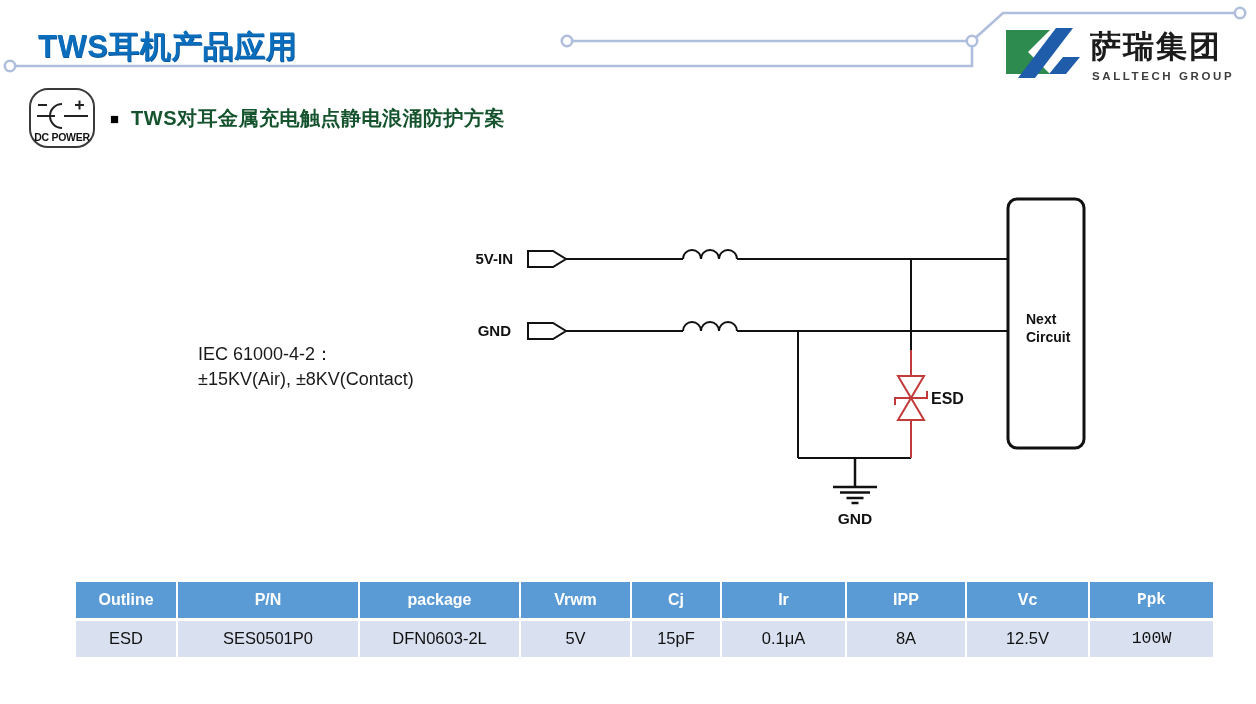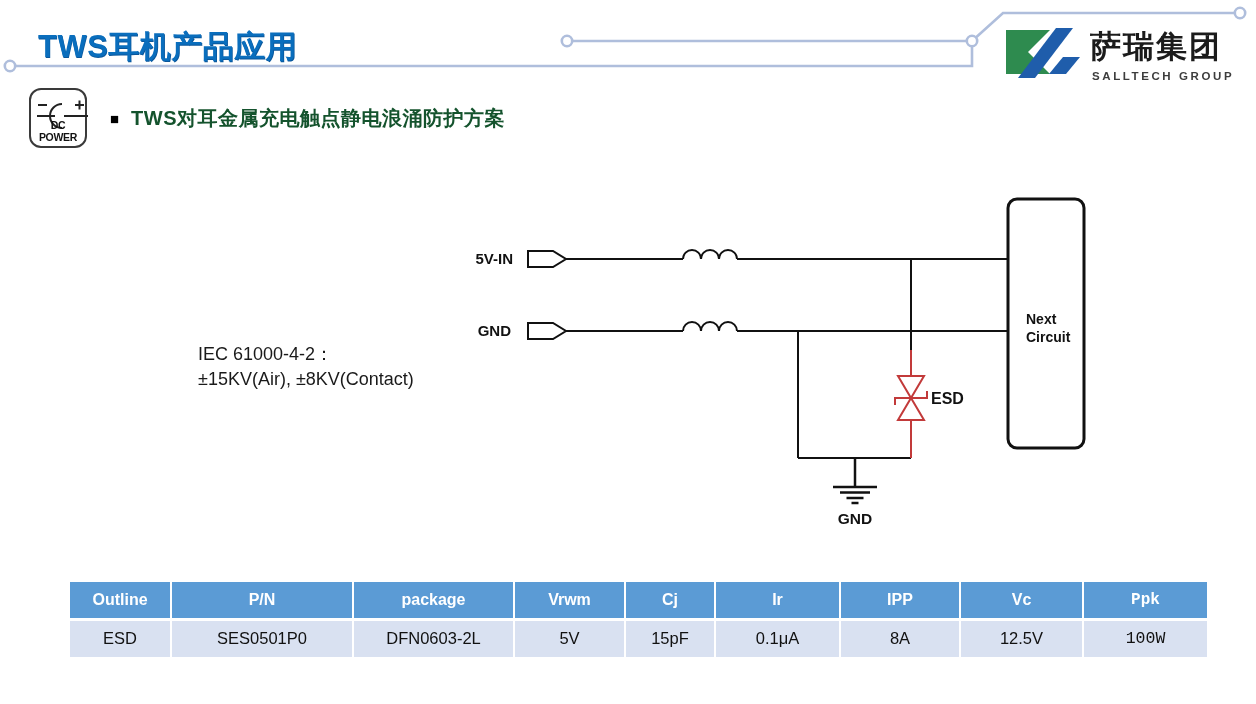--- a/index.html
+++ b/index.html
@@ -23,7 +23,7 @@
   .logo-en { position:absolute; left:92px; top:38px; font-size:11.5px; font-weight:600; color:#3d3d3d; letter-spacing:2.6px; white-space:nowrap;margin-top:8px; }
 
   
-  .dc-box { left:29px; top:88px; width:58px; height:60px; border:2px solid #3a3a3a; border-radius:12px; background:#fff; }
+  .dc-box { left:29px; top:88px; width:66px; height:60px; border:2px solid #3a3a3a; border-radius:19px; background:#fff; }
   .dc-label { position:absolute; left:0; right:0; bottom:3px; text-align:center; font-size:10.5px; font-weight:700; color:#111; letter-spacing:-0.3px; }
   .dc-sym { position:absolute; left:2px; top:5px; }
 

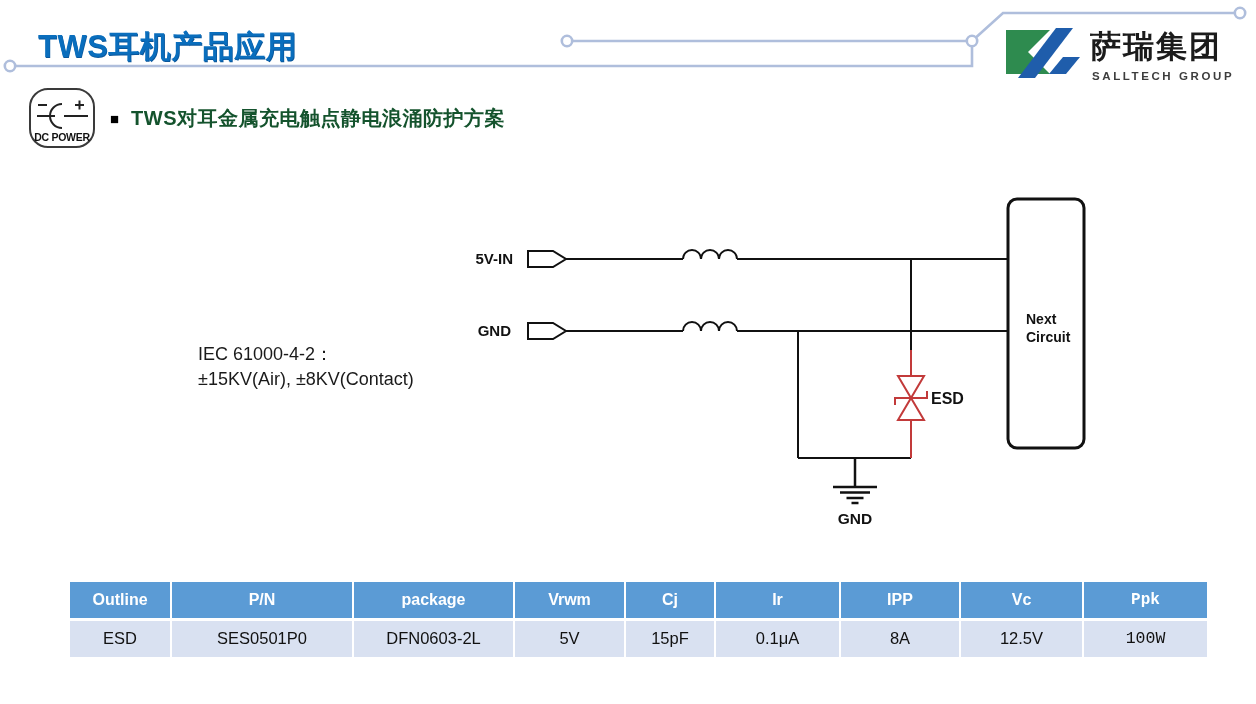--- a/index.html
+++ b/index.html
@@ -39,7 +39,7 @@
   .schem { left:440px; top:190px; }
 
   
-  table.spec { position:absolute; left:70px; top:582px; width:1137px; border-collapse:collapse; table-layout:fixed;padding-left:48px; }
+  table.spec { position:absolute; left:76px; top:582px; width:1137px; border-collapse:collapse; table-layout:fixed;padding-left:48px; }
   table.spec th {
     background:#5b9bd5; color:#fff; font-size:16px; font-weight:700;
     height:37px; text-align:center; border-right:2px solid #fff; border-bottom:3px solid #fff;

